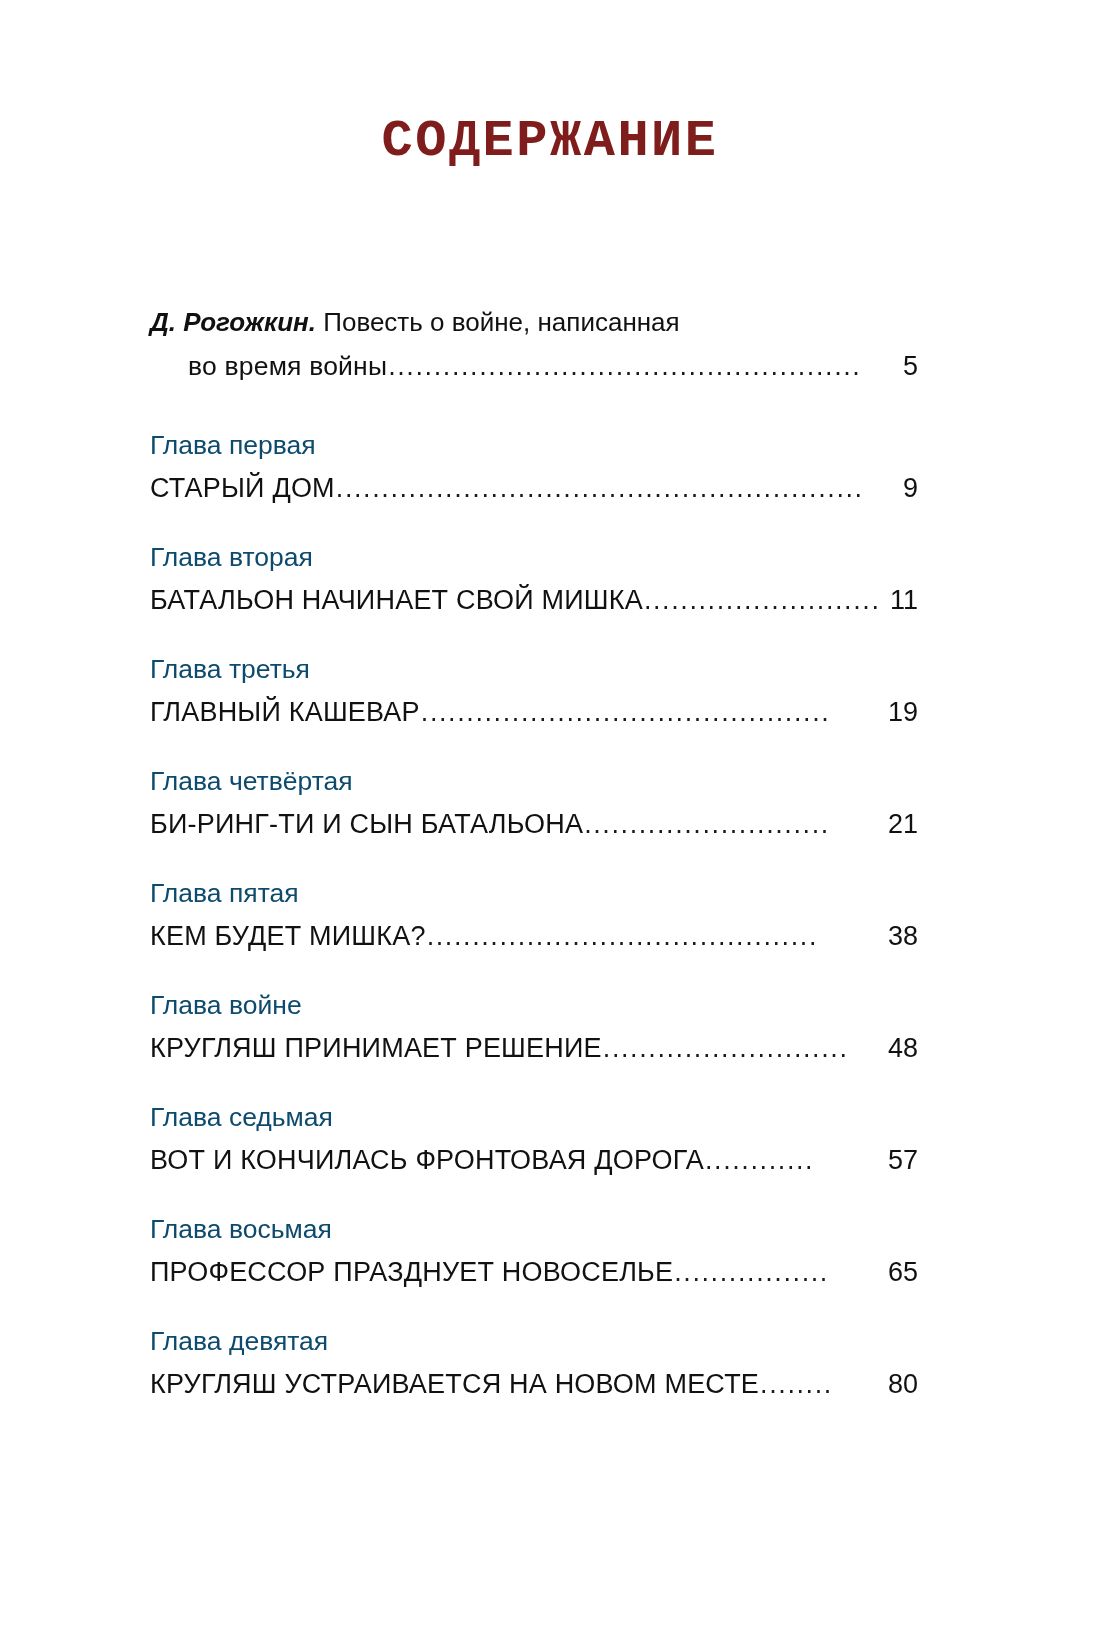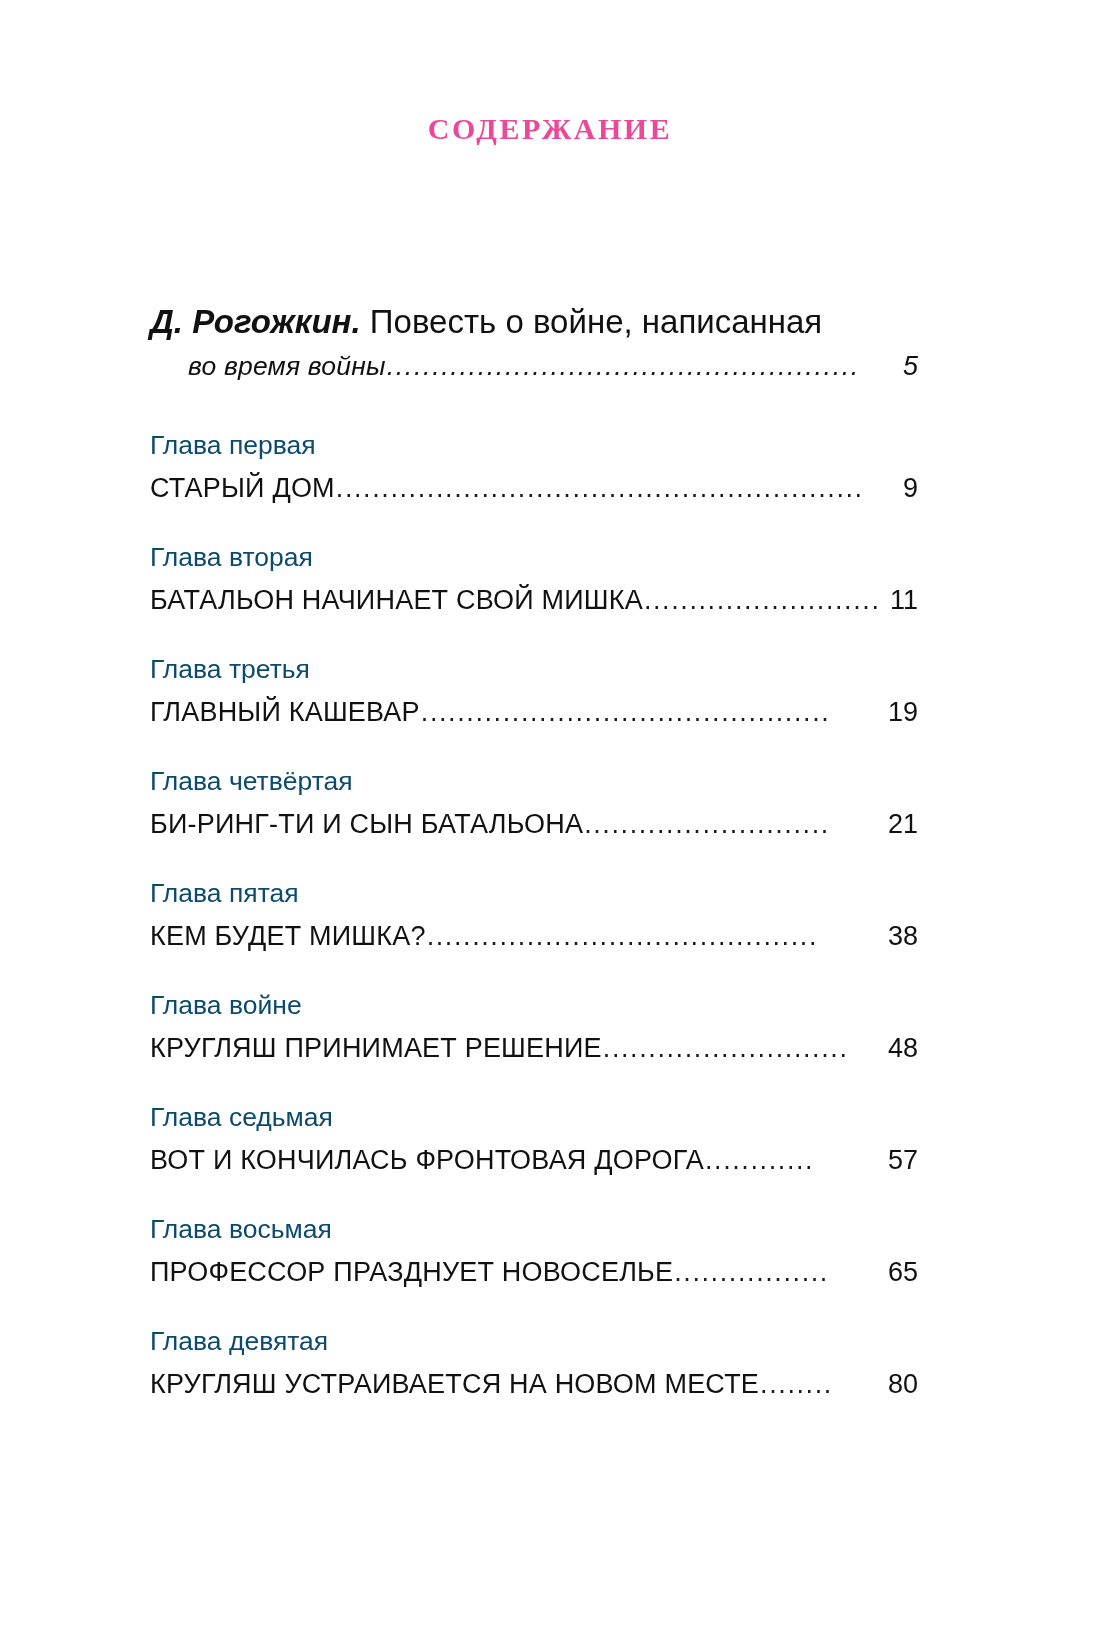--- a/index.html
+++ b/index.html
@@ -32,11 +32,11 @@
     top: 112px;
     width: 1100px;
     text-align: center;
-    font-family: Liberation Serif, serif;
+    font-family: Liberation Mono, monospace;
     font-weight: 700;
-    font-size: 30px;
+    font-size: 52px;
     letter-spacing: 2.5px;
-    color: #ec4899;
+    color: #7f1d1d;
   }
 
   

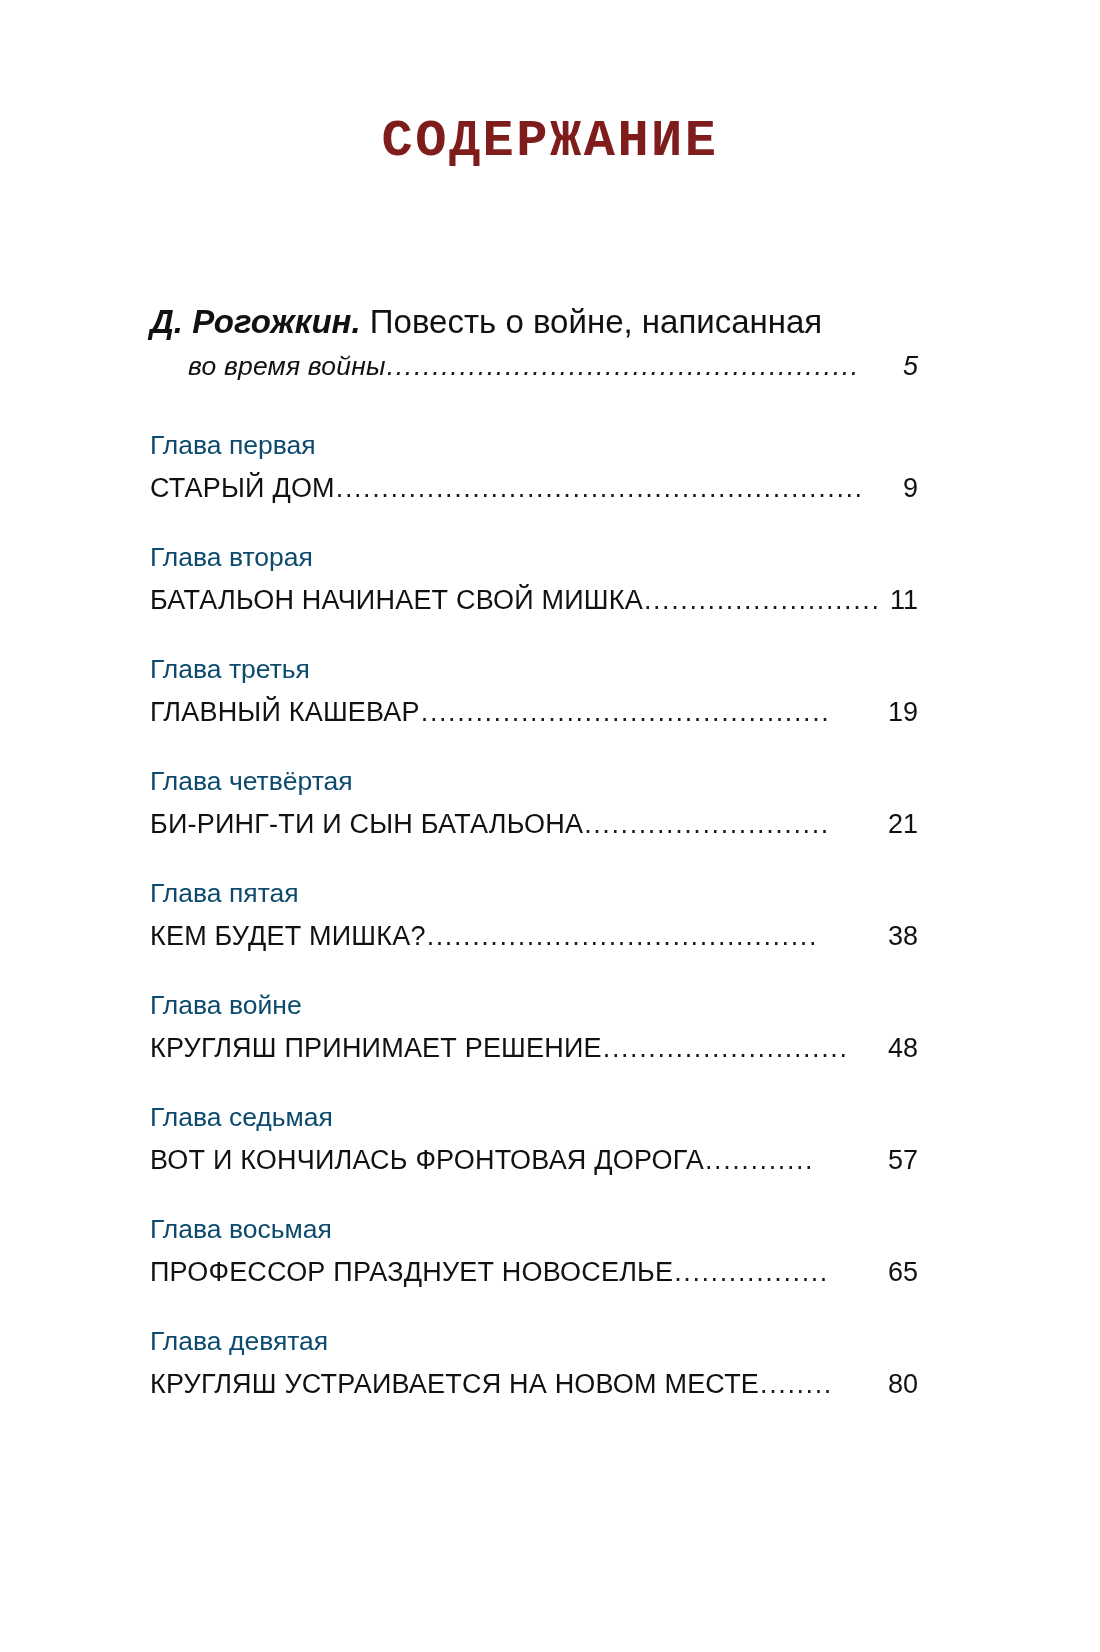--- a/index.html
+++ b/index.html
@@ -57,7 +57,7 @@
   }
 
   .intro-line {
-    font-size: 33px;
+    font-size: 26px;
     line-height: 44px;
     white-space: nowrap;
   }

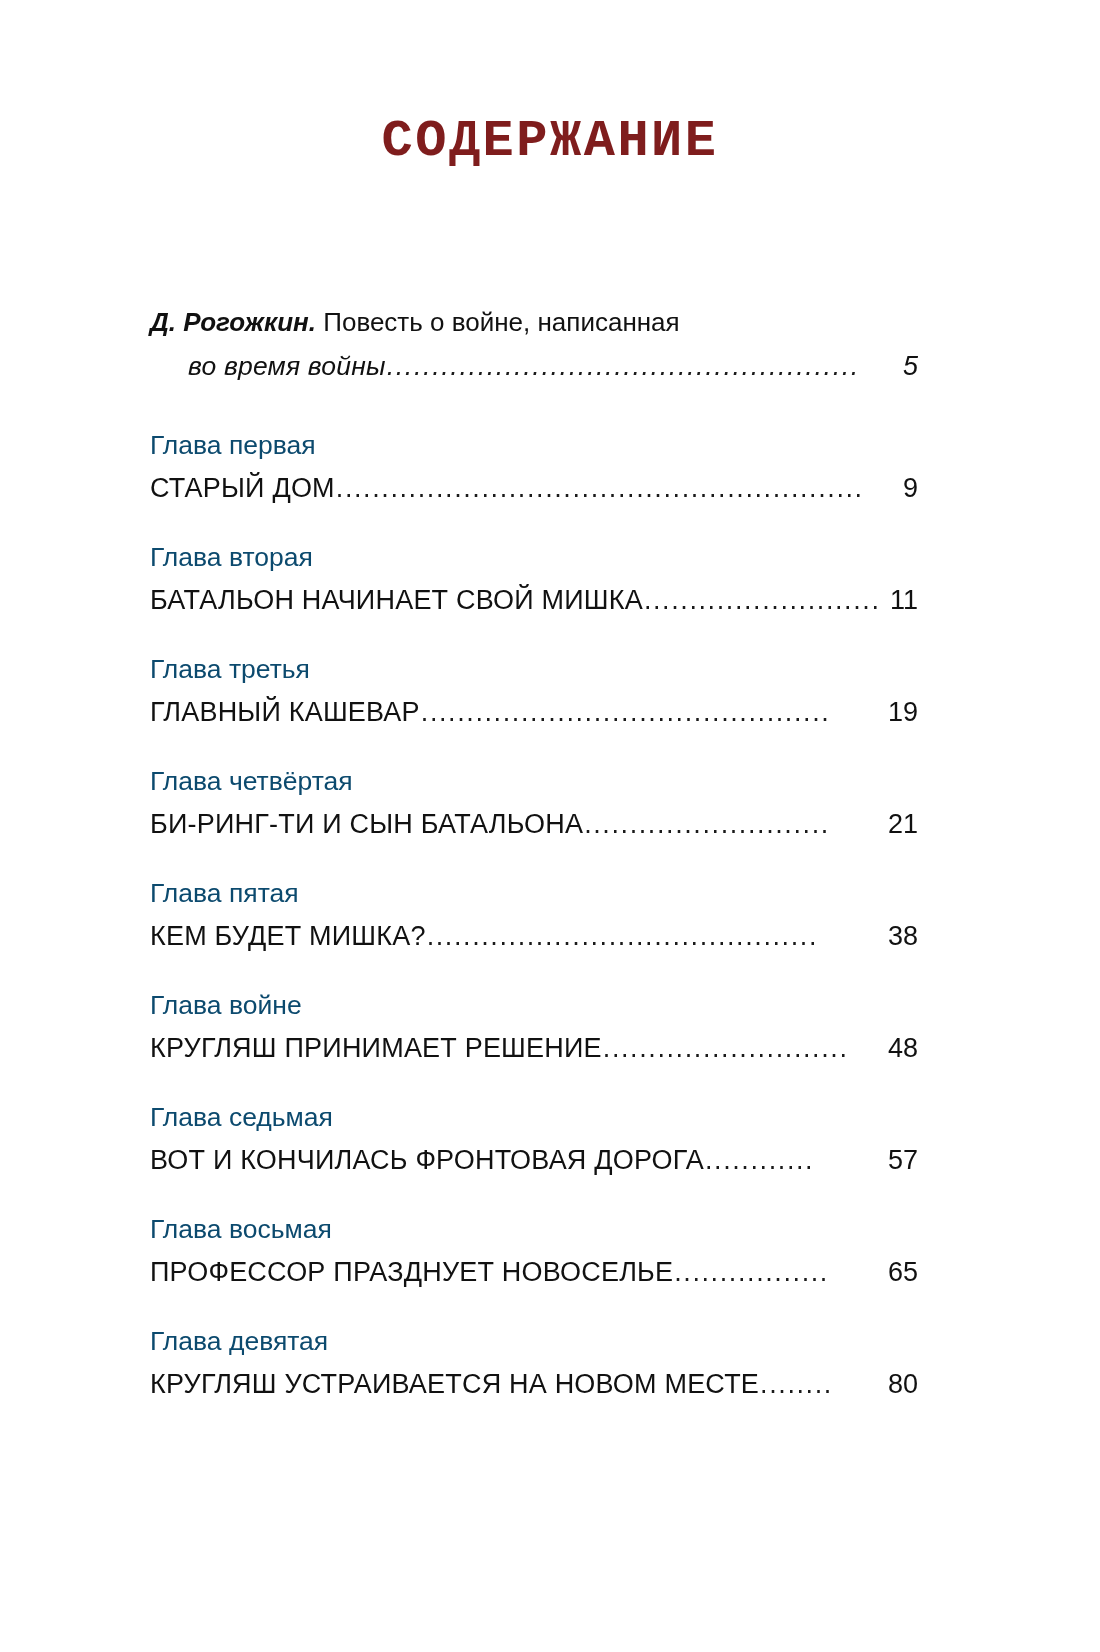--- a/index.html
+++ b/index.html
@@ -73,7 +73,6 @@
     align-items: flex-start;
     font-size: 26.5px;
     line-height: 44px;
-    font-style: italic;
   }
 
   

